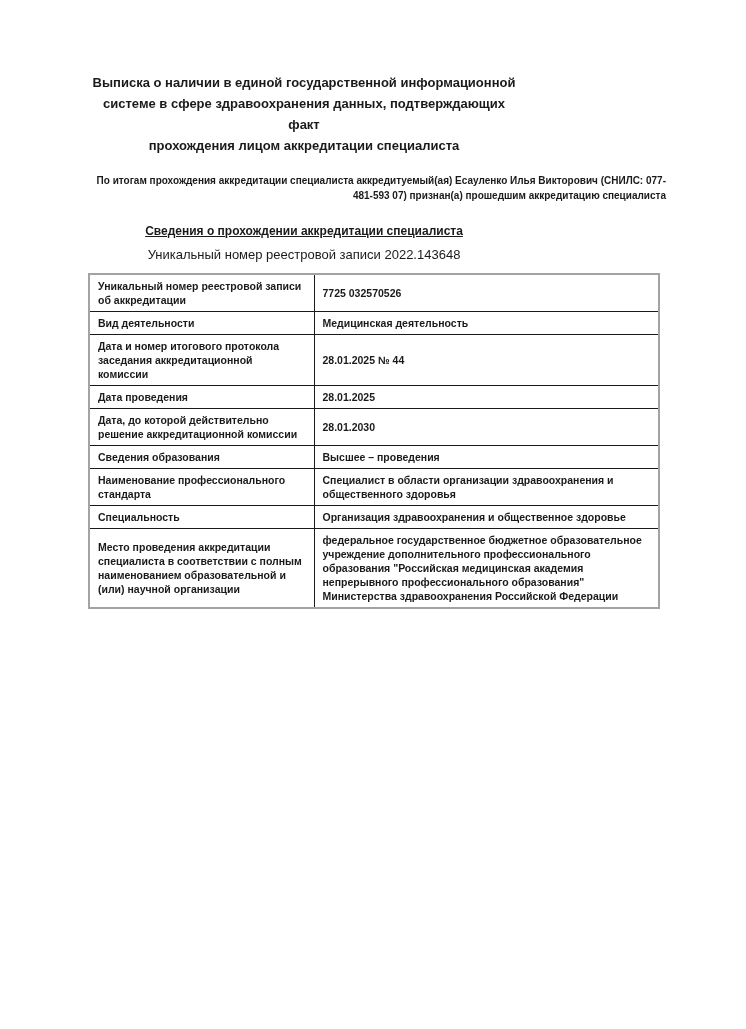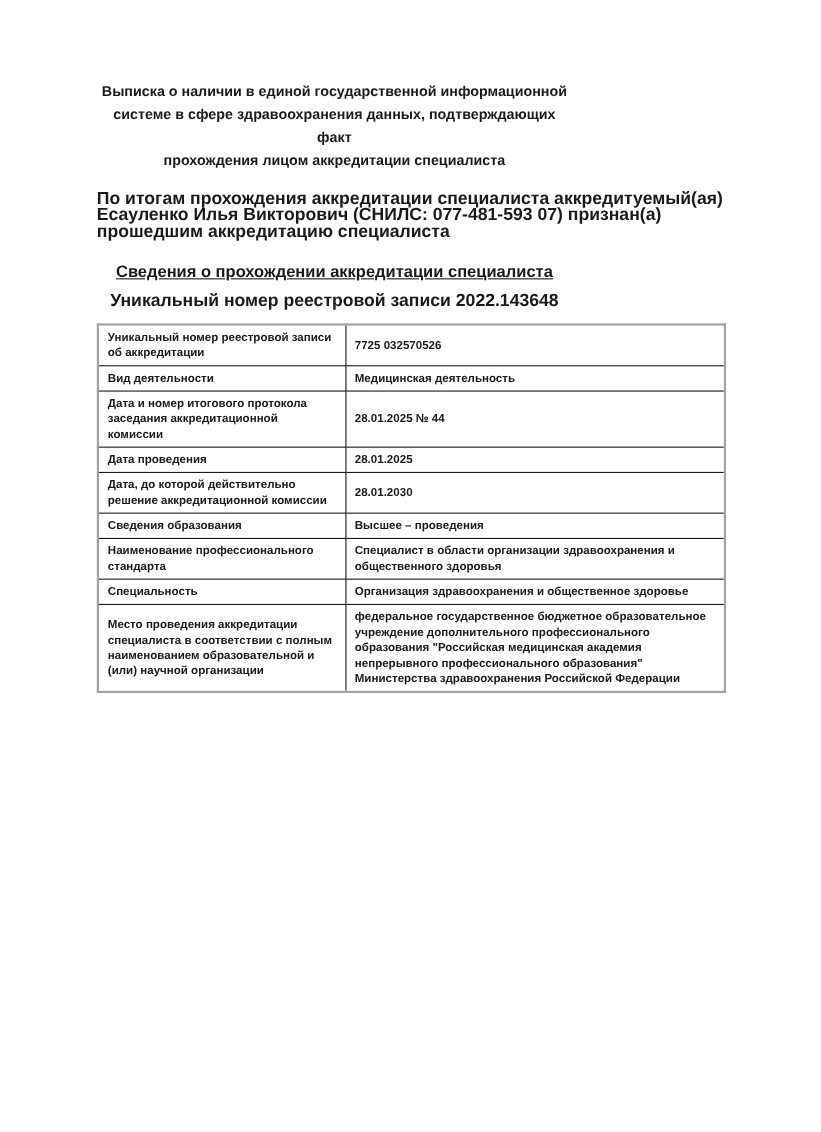--- a/index.html
+++ b/index.html
@@ -48,9 +48,9 @@
   .intro-paragraph {
     margin: 17px auto 0 auto;
     width: 578px;
-    text-align: left;
+    text-align: right;
     font-weight: bold;
-    font-size: 16px;
+    font-size: 10px;
     line-height: 15px;
   }
   .section-header {

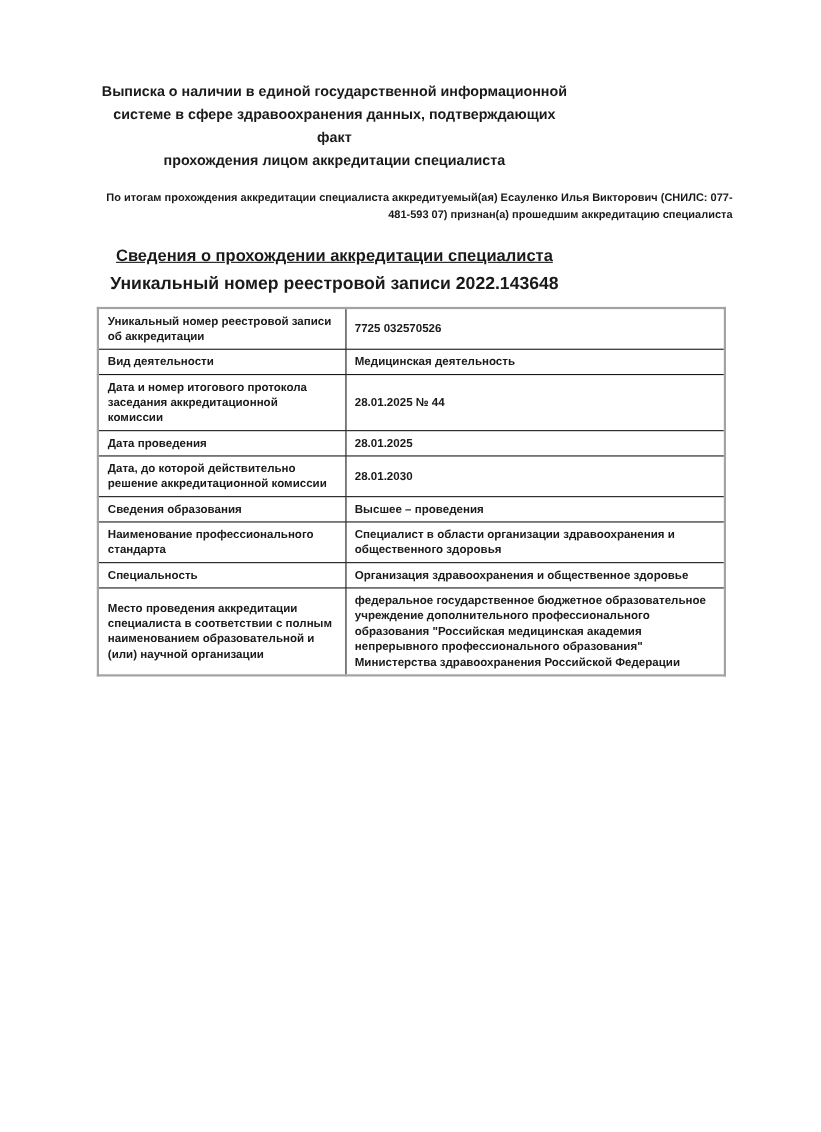--- a/index.html
+++ b/index.html
@@ -57,7 +57,7 @@
     margin-top: 21px;
     text-align: center;
     font-weight: bold;
-    font-size: 15px;
+    font-size: 12px;
     text-decoration: underline;
   }
   .registry-header {

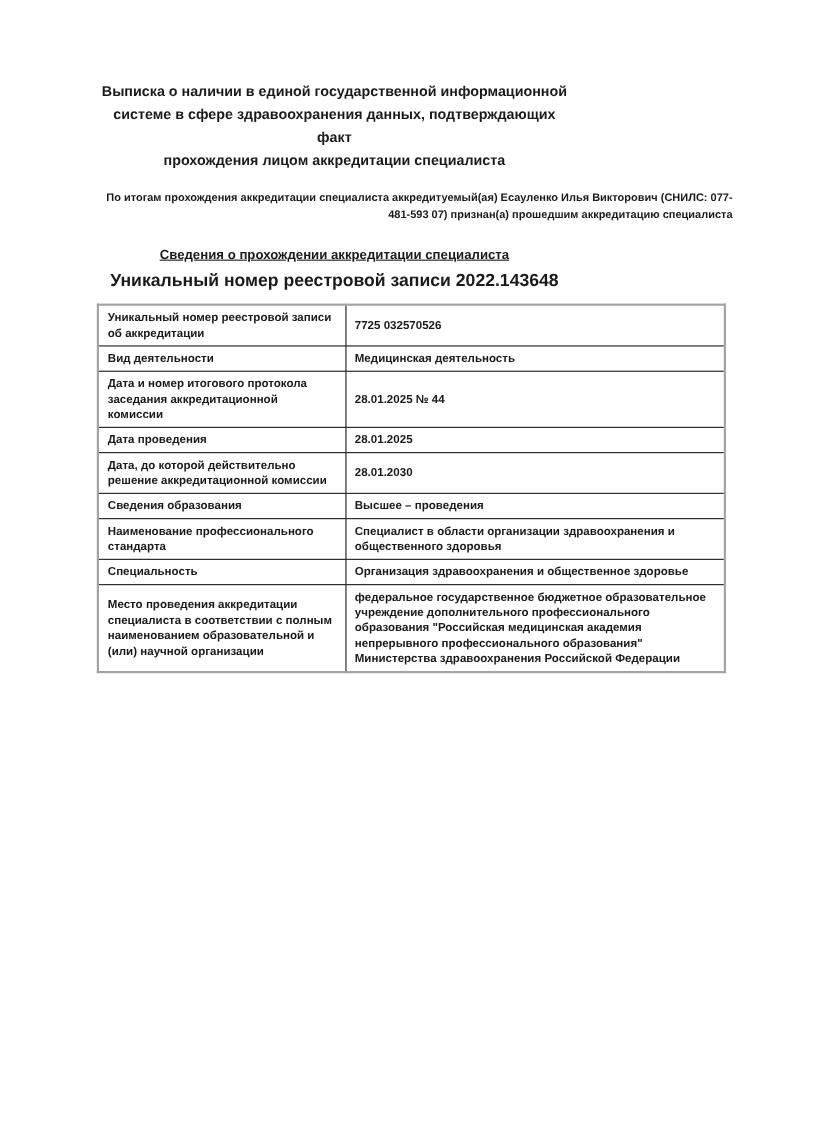--- a/index.html
+++ b/index.html
@@ -63,8 +63,8 @@
   .registry-header {
     margin-top: 9px;
     text-align: center;
-    font-weight: bold;
-    font-size: 16px;
+    font-weight: normal;
+    font-size: 13px;
   }
   table.info-table {
     margin-top: 11px;

